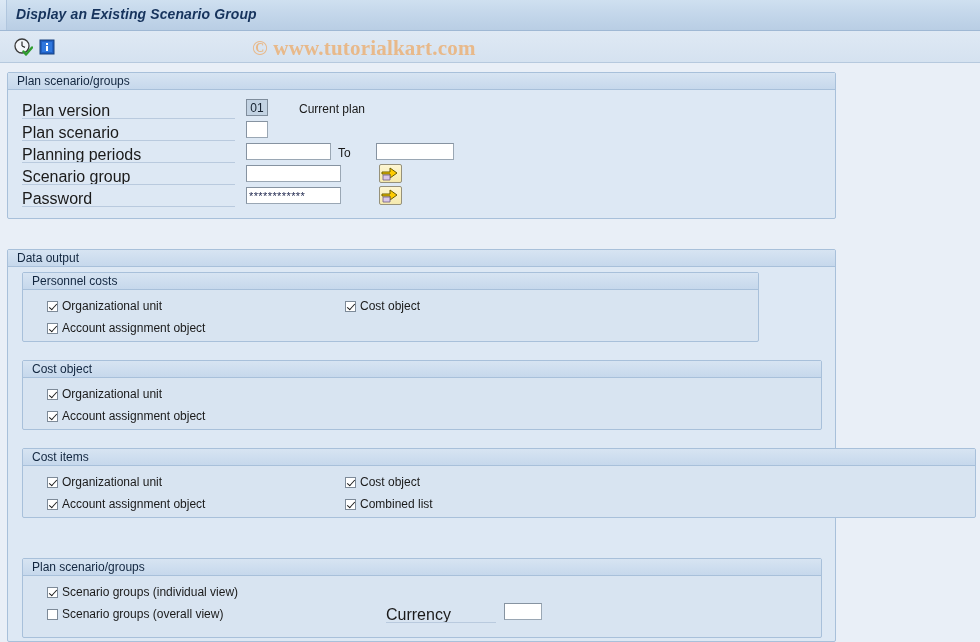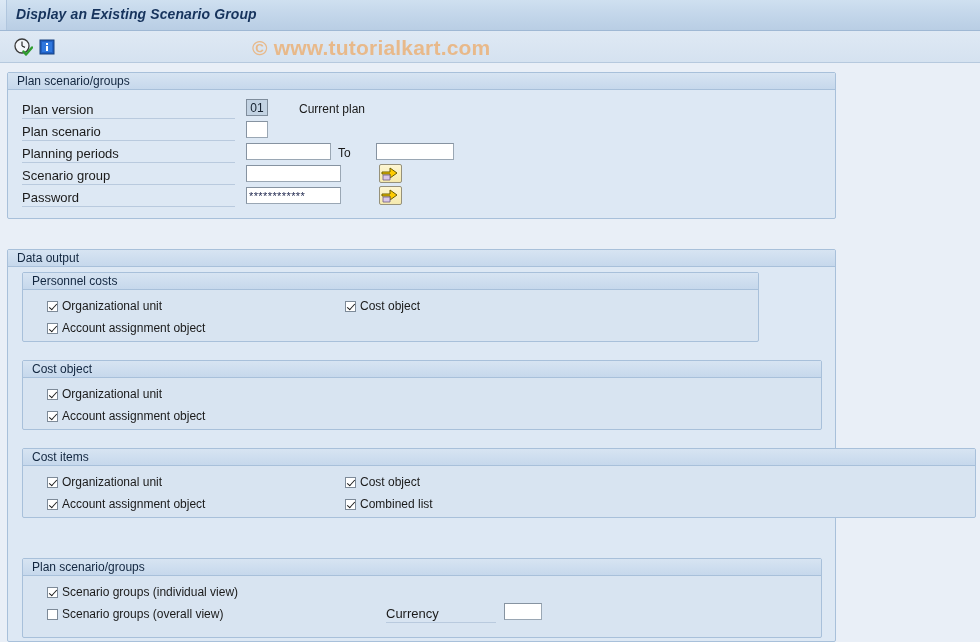--- a/index.html
+++ b/index.html
@@ -66,7 +66,7 @@
   .watermark {
     position: absolute;
     left: 252px; top: 36px;
-    font-family: Liberation Sans, sans-serif;
+    font-family: Liberation Serif, serif;
     font-size: 21px;
     font-weight: bold;
     color: #e8b98a;

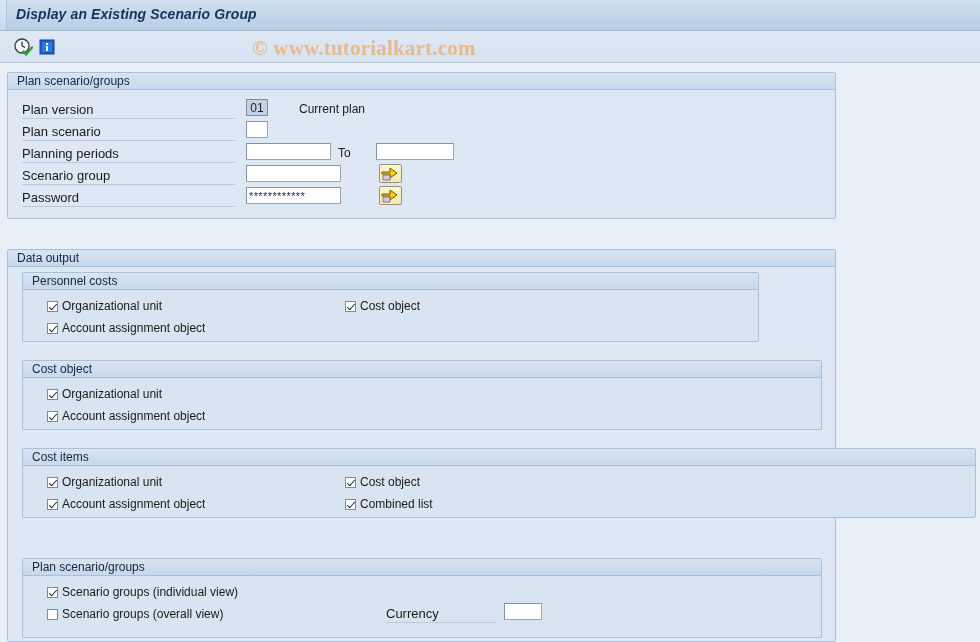--- a/index.html
+++ b/index.html
@@ -104,7 +104,7 @@
   
   .frow-label {
     position: absolute;
-    font-size: 13px;
+    font-size: 16px;
     color: #1a1a1a;
     white-space: nowrap;
   }

